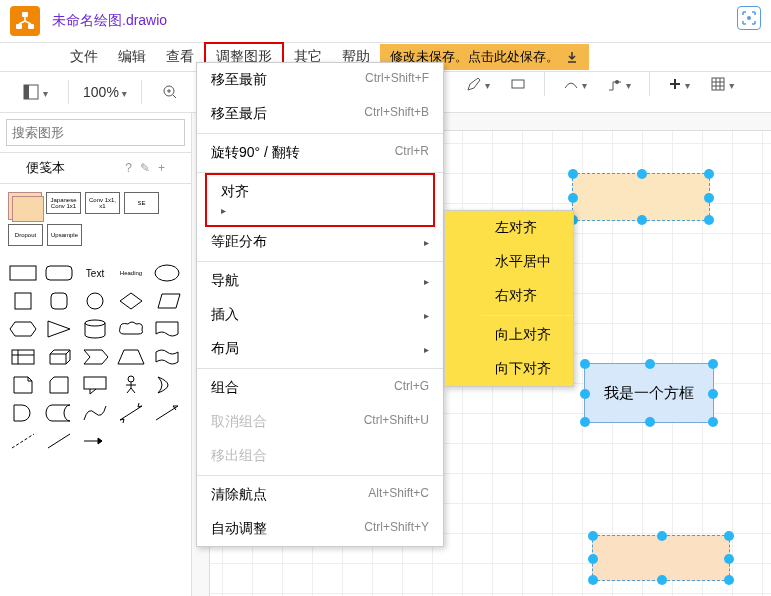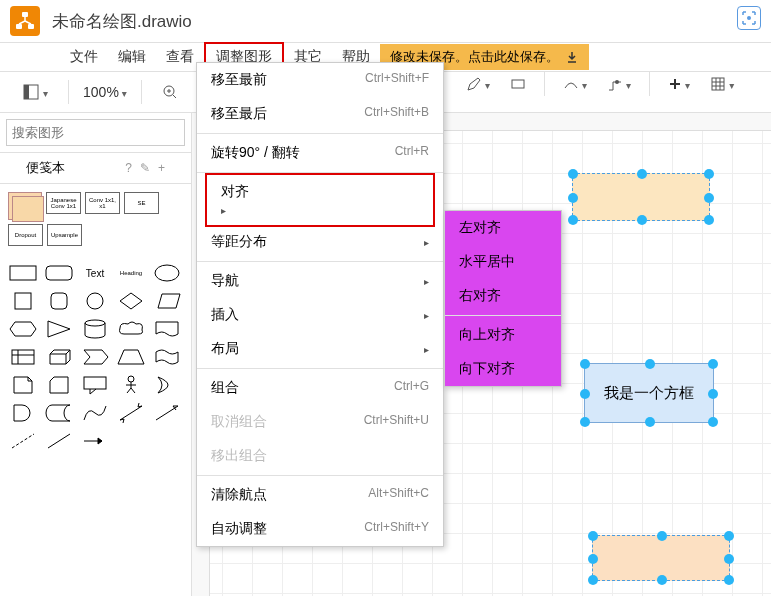--- a/index.html
+++ b/index.html
@@ -6,7 +6,7 @@
 body { width: 771px; height: 596px; background: #fff; overflow: hidden; position: relative; font-size: 13px; }
 .header { display: flex; align-items: center; padding: 6px 10px; border-bottom: 1px solid #e0e0e0; }
 .logo { width: 30px; height: 30px; background: #f08705; border-radius: 4px; margin-right: 12px; display: flex; align-items: center; justify-content: center; }
-.title { font-size: 17px; color: #404040; }
+.title { font-size: 14px; color: #6d28d9; }
 .menubar { display: flex; align-items: center; padding: 4px 48px 4px 60px; height: 28px; }
 .menu-item { padding: 4px 10px; cursor: pointer; color: #333; font-size: 14px; }
 .menu-item.highlighted { border: 2px solid #d00; margin: -2px 0; }

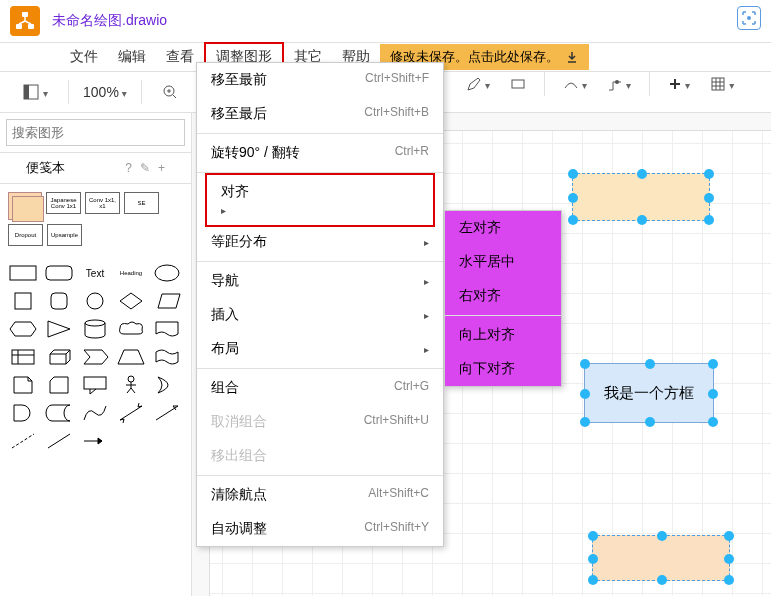--- a/index.html
+++ b/index.html
@@ -38,7 +38,7 @@
 .dropdown-item.disabled { color: #bbb; }
 .dropdown-sep { height: 1px; background: #e0e0e0; margin: 2px 0; }
 .dropdown-short { font-size: 12px; color: #888; }
-.submenu { position: absolute; top: 210px; left: 444px; width: 118px; background: #d946ef; border: 1px solid #ccc; box-shadow: 2px 2px 6px rgba(0,0,0,0.2); z-index: 101; }
+.submenu { position: absolute; top: 210px; left: 444px; width: 130px; background: #fde047; border: 1px solid #ccc; box-shadow: 2px 2px 6px rgba(0,0,0,0.2); z-index: 101; padding-left: 36px; }
 .submenu-item { padding: 8px 14px; font-size: 14px; cursor: pointer; }
 .submenu-sep { height: 1px; background: #e0e0e0; margin: 2px 0; }
 .canvas-shape { position: absolute; border: 1px solid; }

